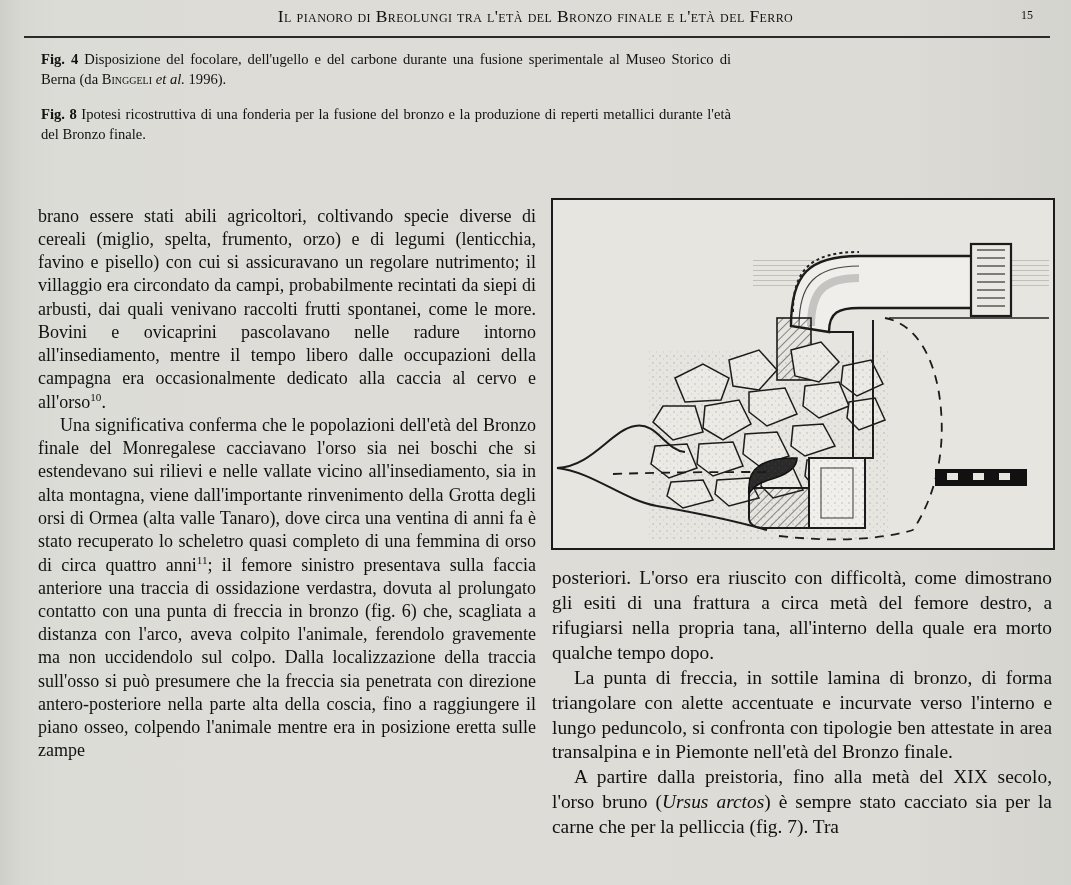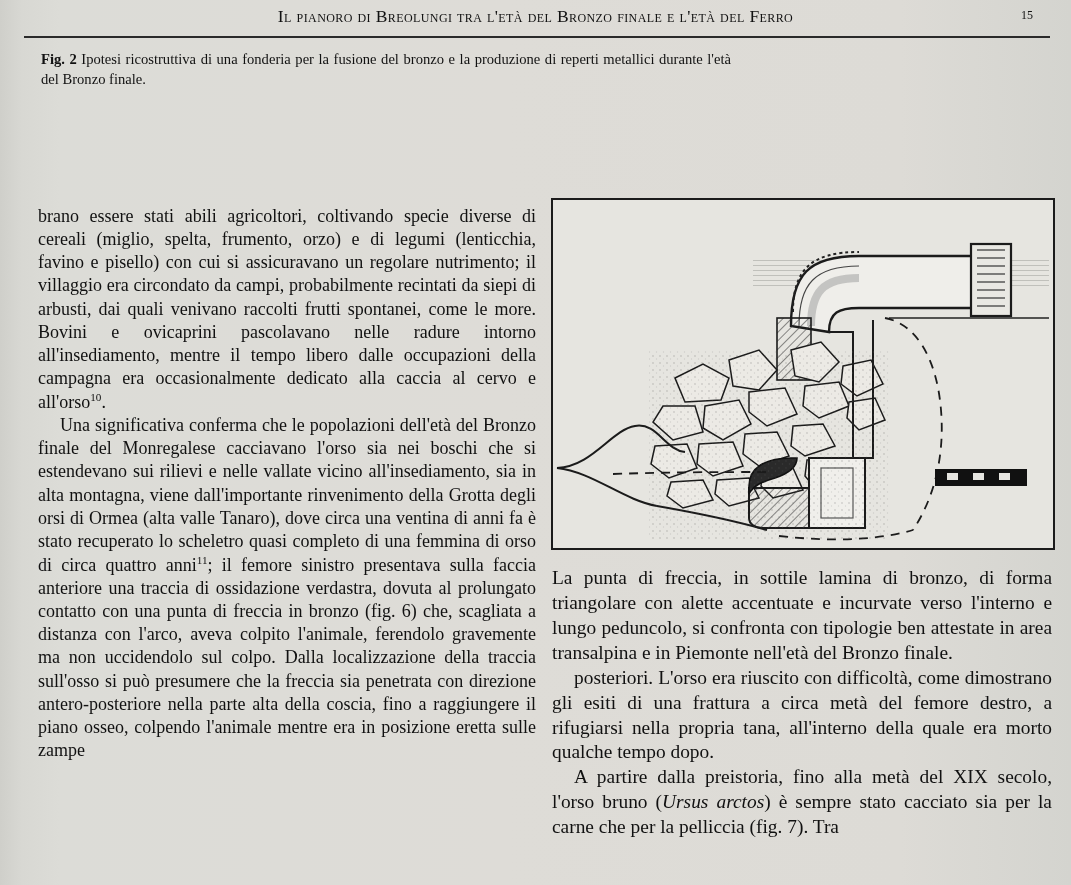--- a/index.html
+++ b/index.html
@@ -100,6 +100,9 @@
   <div class="rule"></div>
 
   <div class="captions">
+    <div class="caption">
+      <span class="lbl">Fig. 4</span><span>  Disposizione del focolare, dell'ugello e del carbone durante una fusione sperimentale al Museo Storico di Berna (da </span><span class="sc">Binggeli</span><span class="it"> et al.</span><span> 1996).</span>
+    </div>
     <div class="caption">
       <span class="lbl">Fig. 2</span><span>  Ipotesi ricostruttiva di una fonderia per la fusione del bronzo e la produzione di reperti metallici durante l'età del Bronzo finale.</span>
     </div>

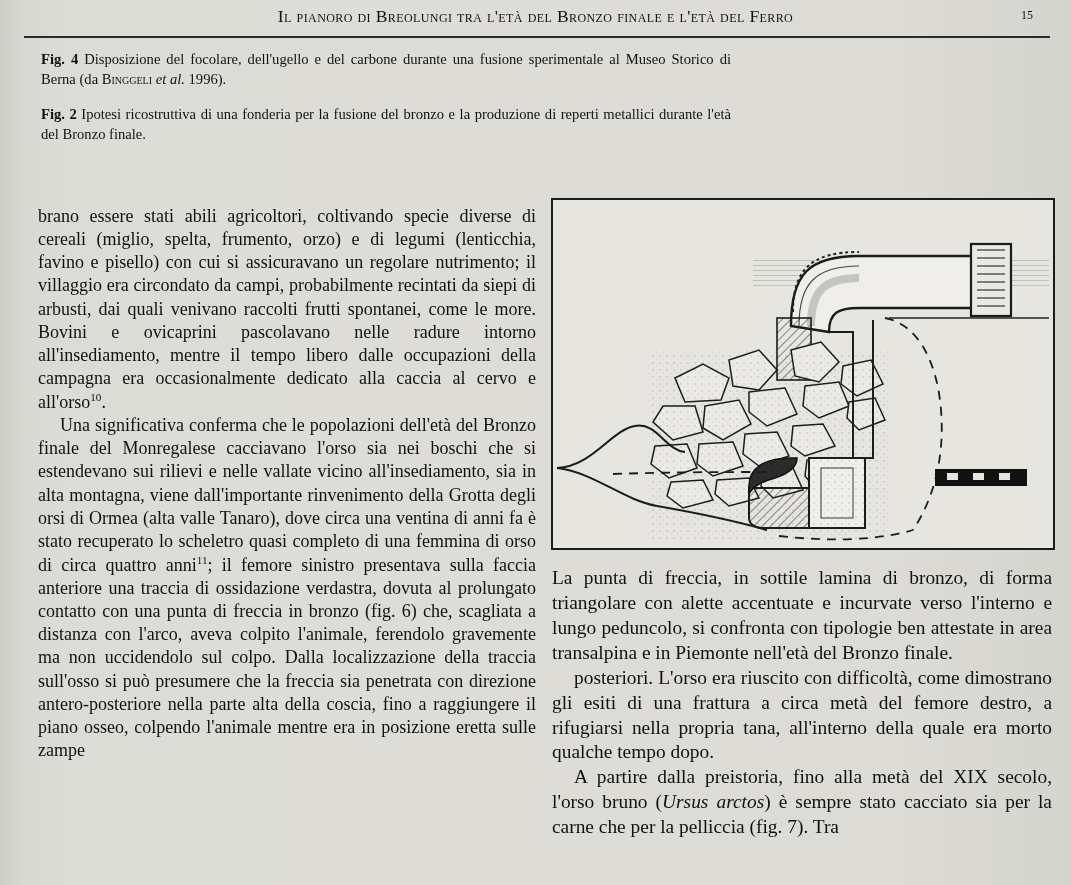--- a/index.html
+++ b/index.html
@@ -104,7 +104,7 @@
       <span class="lbl">Fig. 4</span><span>  Disposizione del focolare, dell'ugello e del carbone durante una fusione sperimentale al Museo Storico di Berna (da </span><span class="sc">Binggeli</span><span class="it"> et al.</span><span> 1996).</span>
     </div>
     <div class="caption">
-      <span class="lbl">Fig. 2</span><span>  Ipotesi ricostruttiva di una fonderia per la fusione del bronzo e la produzione di reperti metallici durante l'età del Bronzo finale.</span>
+      <span class="lbl">Fig. 8</span><span>  Ipotesi ricostruttiva di una fonderia per la fusione del bronzo e la produzione di reperti metallici durante l'età del Bronzo finale.</span>
     </div>
   </div>
 

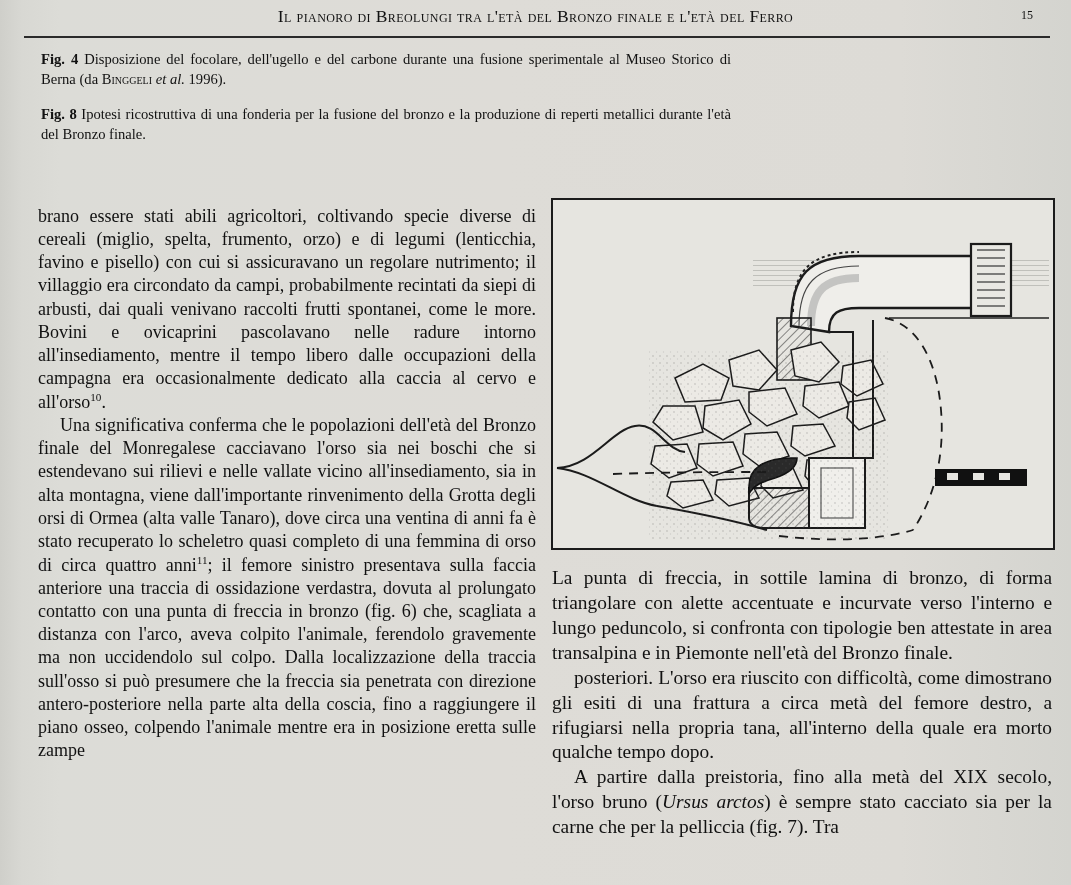--- a/index.html
+++ b/index.html
@@ -114,8 +114,8 @@
   </div>
 
   <div class="col-right">
+    <p>posteriori. L'orso era riuscito con difficoltà, come dimostrano gli esiti di una frattura a circa metà del femore destro, a rifugiarsi nella propria tana, all'interno della quale era morto qualche tempo dopo.</p>
     <p>La punta di freccia, in sottile lamina di bronzo, di forma triangolare con alette accentuate e incurvate verso l'interno e lungo peduncolo, si confronta con tipologie ben attestate in area transalpina e in Piemonte nell'età del Bronzo finale.</p>
-    <p>posteriori. L'orso era riuscito con difficoltà, come dimostrano gli esiti di una frattura a circa metà del femore destro, a rifugiarsi nella propria tana, all'interno della quale era morto qualche tempo dopo.</p>
     <p><span>A partire dalla preistoria, fino alla metà del XIX secolo, l'orso bruno (</span><span class="it">Ursus arctos</span><span>) è sempre stato cacciato sia per la carne che per la pelliccia (fig. 7). Tra</span></p>
   </div>
 

